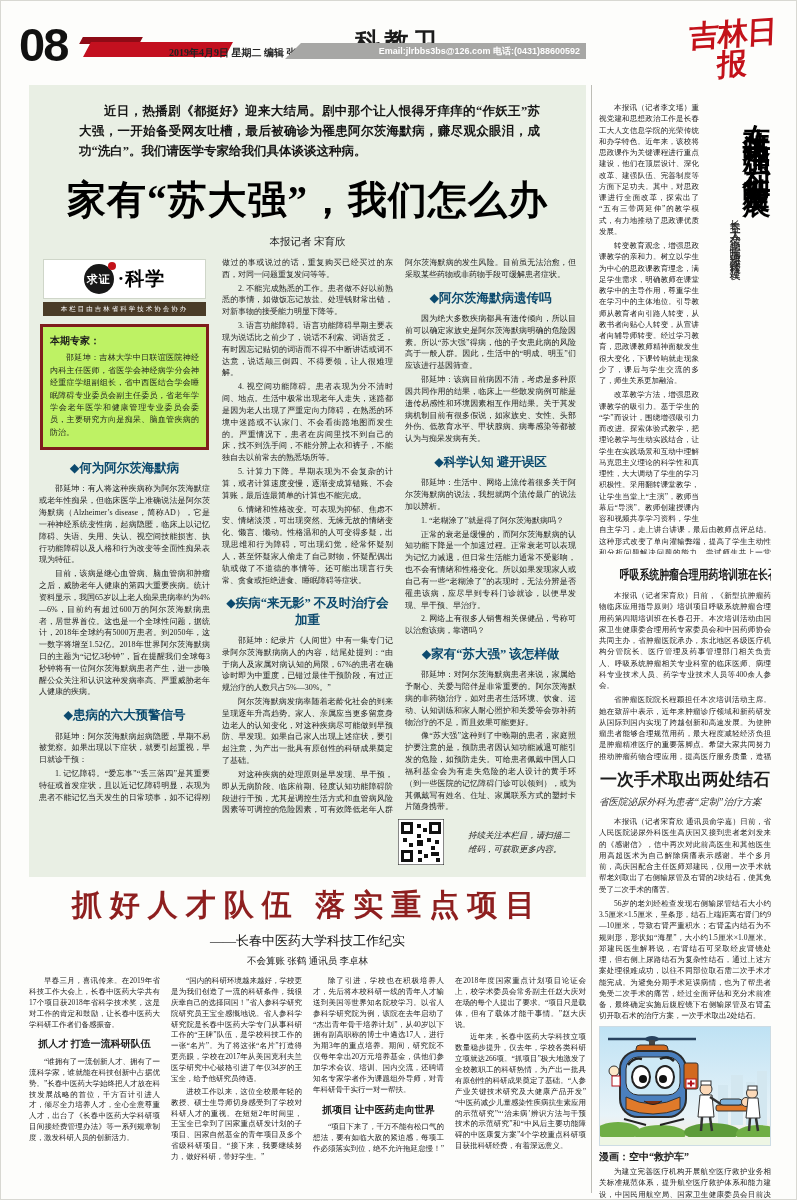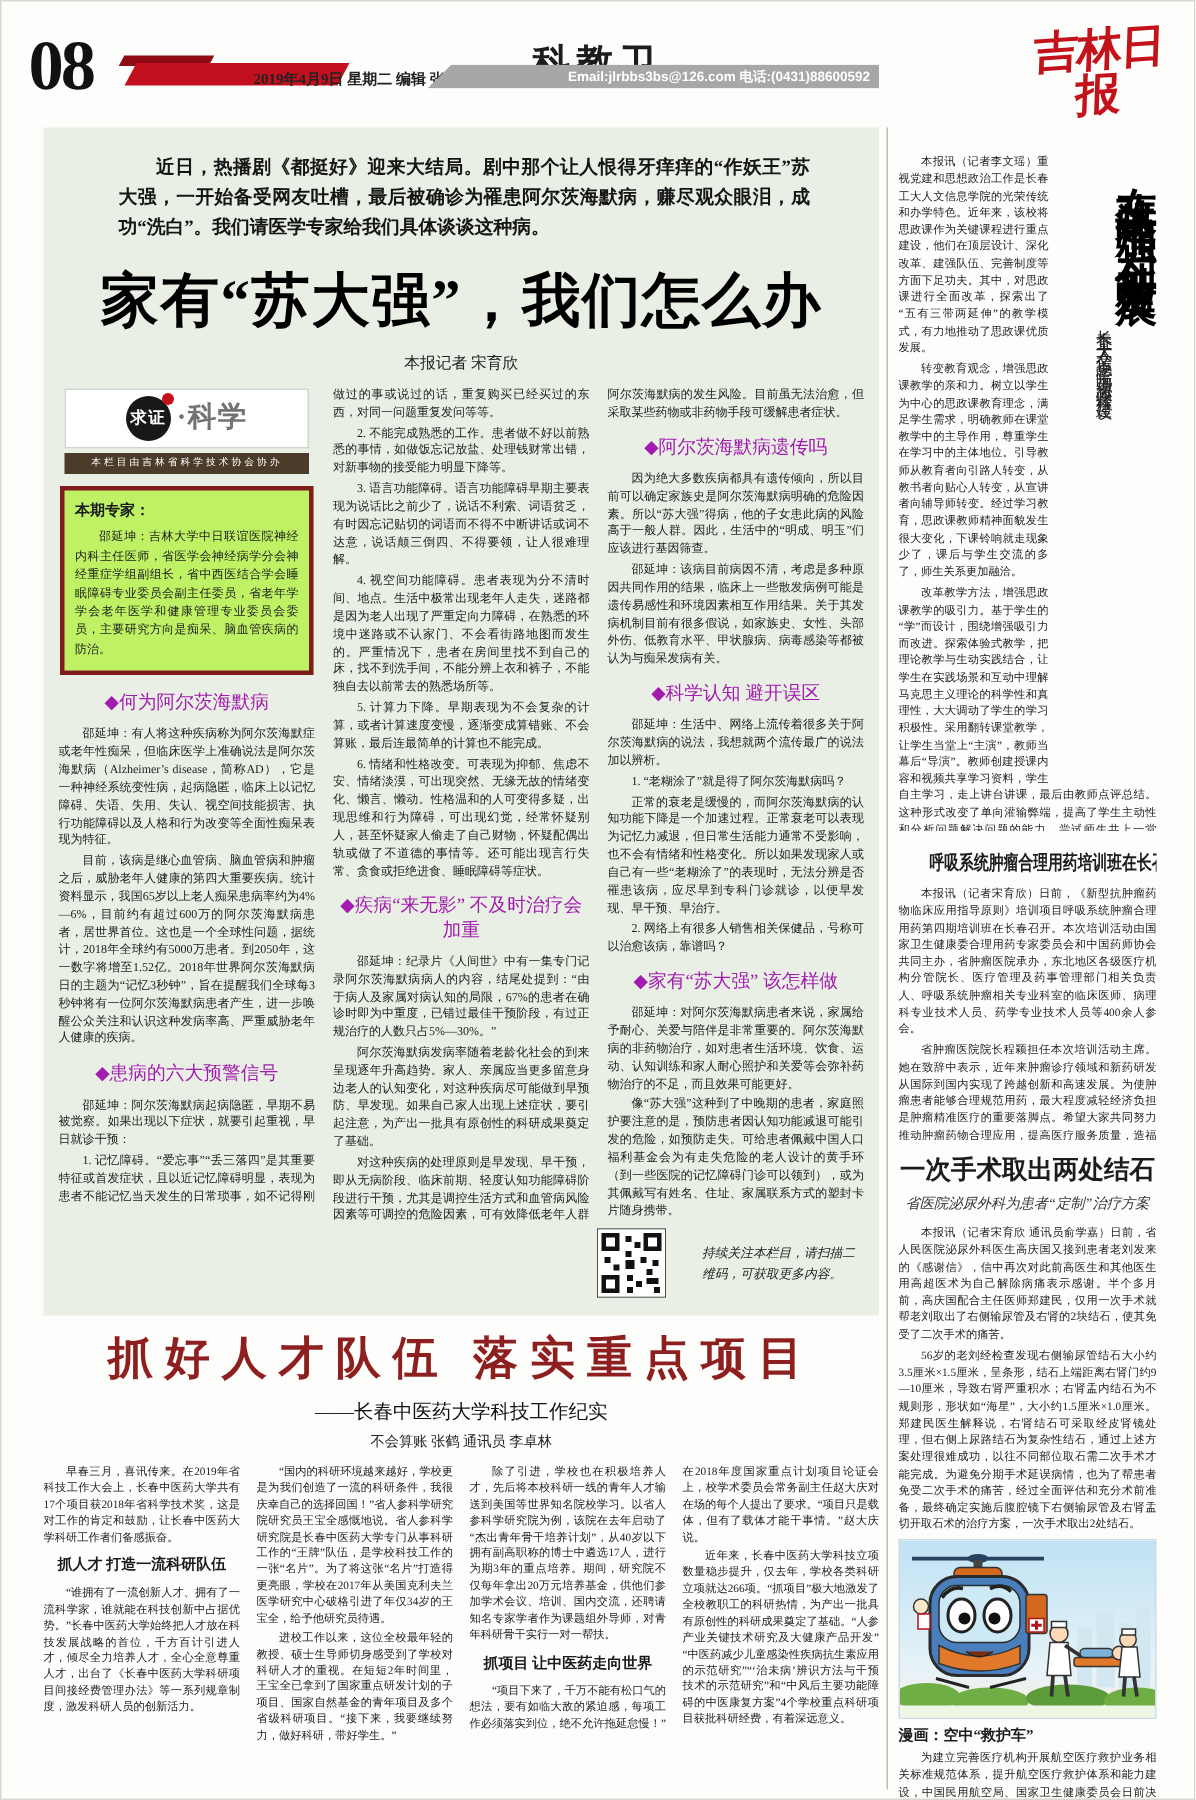--- a/index.html
+++ b/index.html
@@ -7,7 +7,7 @@
         font-family:"Liberation Serif","DejaVu Serif",serif;color:#1c1c1c;overflow:hidden;
         border:1px solid #d8d8d2;box-sizing:border-box;}
   
-  .pg-num{position:absolute;left:18px;top:16px;font-family:Liberation Serif, serif;
+  .pg-num{position:absolute;left:18px;top:16px;font-family:Liberation Sans, sans-serif;
           font-size:47px;font-weight:800;letter-spacing:-2px;color:#111;}
   .redflag{position:absolute;left:86px;top:41px;width:142px;height:15px;background:#c3101f;
            transform:skewX(-28deg);}

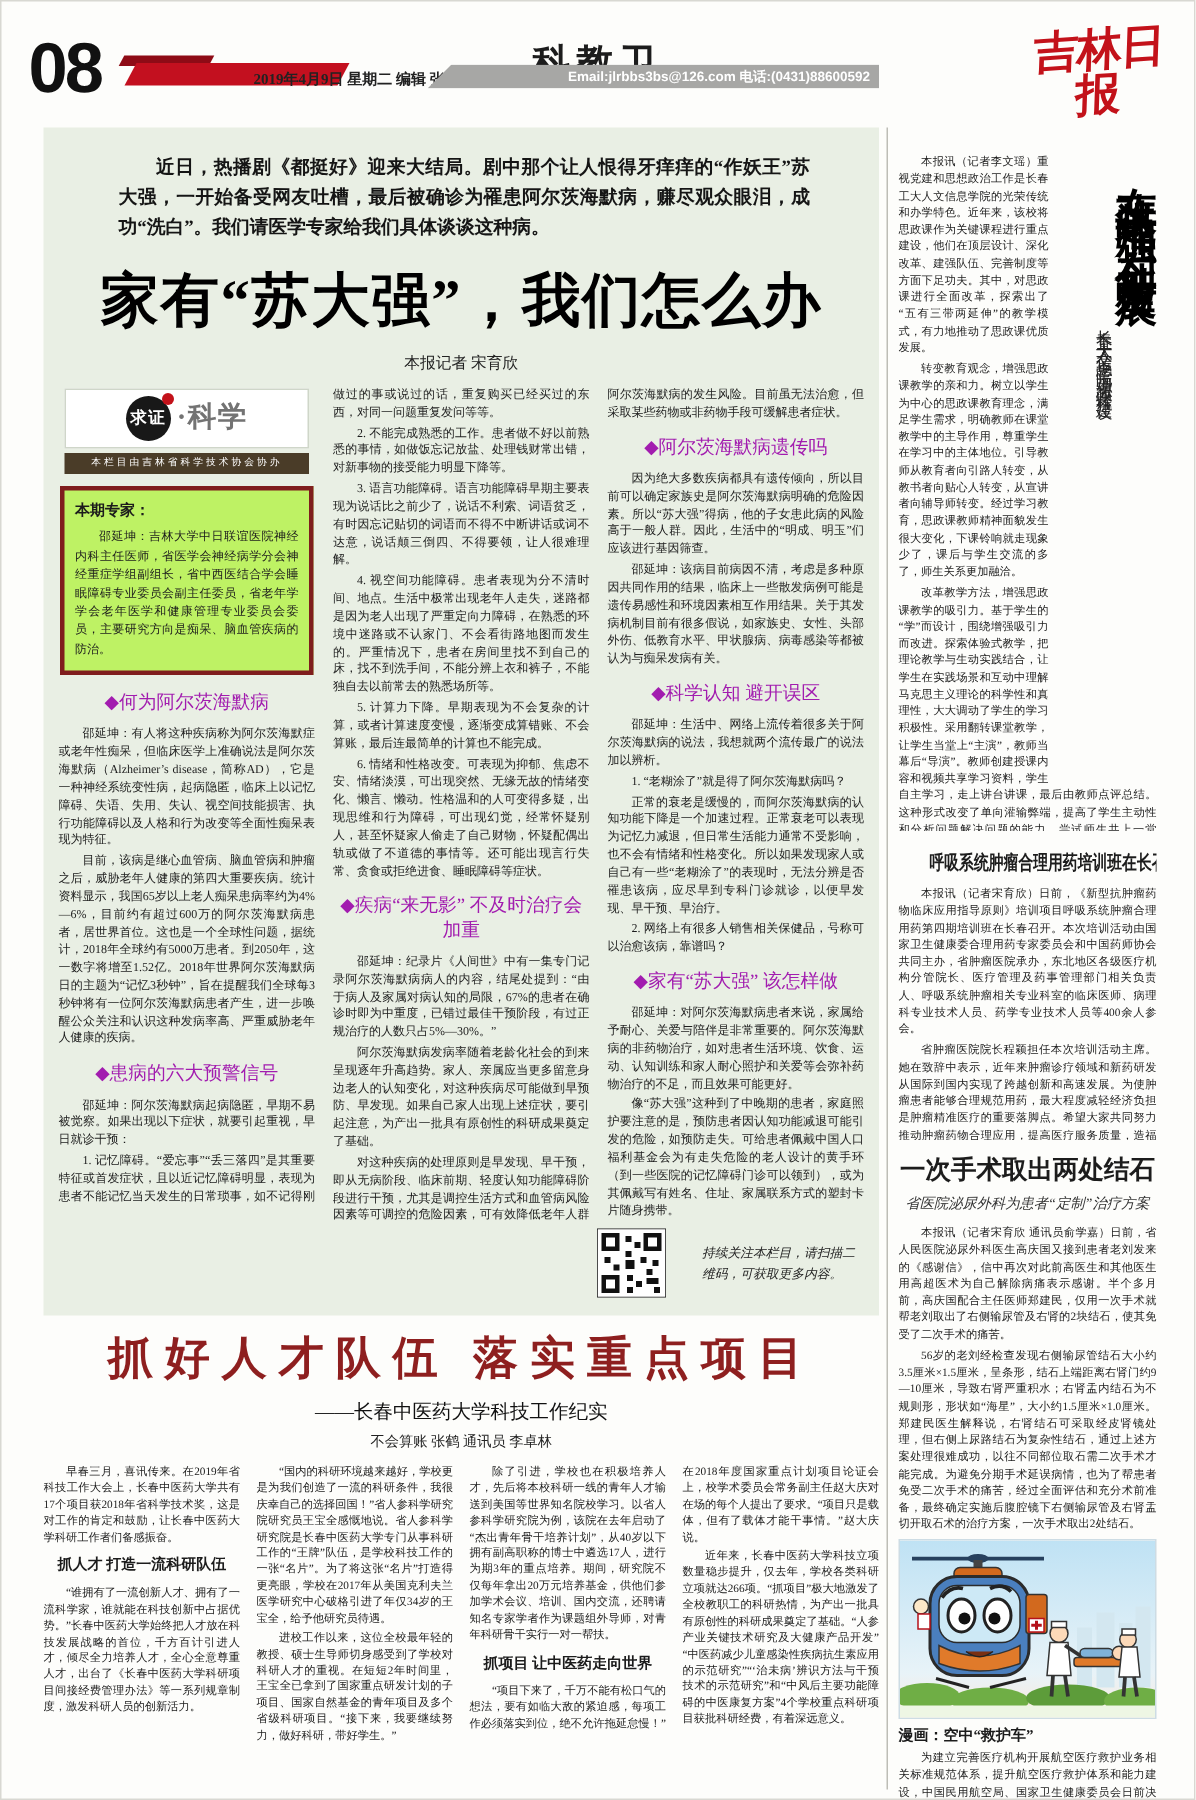--- a/index.html
+++ b/index.html
@@ -35,7 +35,7 @@
   .seal{position:relative;width:30px;height:30px;border-radius:50%;background:#181818;color:#fff;
         display:flex;align-items:center;justify-content:center;font-size:11px;font-weight:700;letter-spacing:1px;flex:0 0 auto;}
   .seal-dot{position:absolute;right:-2px;top:-2px;width:8px;height:8px;border-radius:50%;background:#c3121a;}
-  .logo-name{color:#737373;font-size:19px;font-weight:900;letter-spacing:1px;}
+  .logo-name{color:#000000;font-size:19px;font-weight:900;letter-spacing:1px;}
   .logo-tag{margin-top:3px;background:#4a3c28;color:#fff;font-size:6.5px;letter-spacing:2px;padding:2px 3px;}
   .expert{break-inside:avoid;border:3px solid #7f1d1d;background:#bef264;padding:7px 7px 8px;margin:4px 1px 10px;}
   .expert-label{font-size:10px;font-weight:800;margin-bottom:4px;}

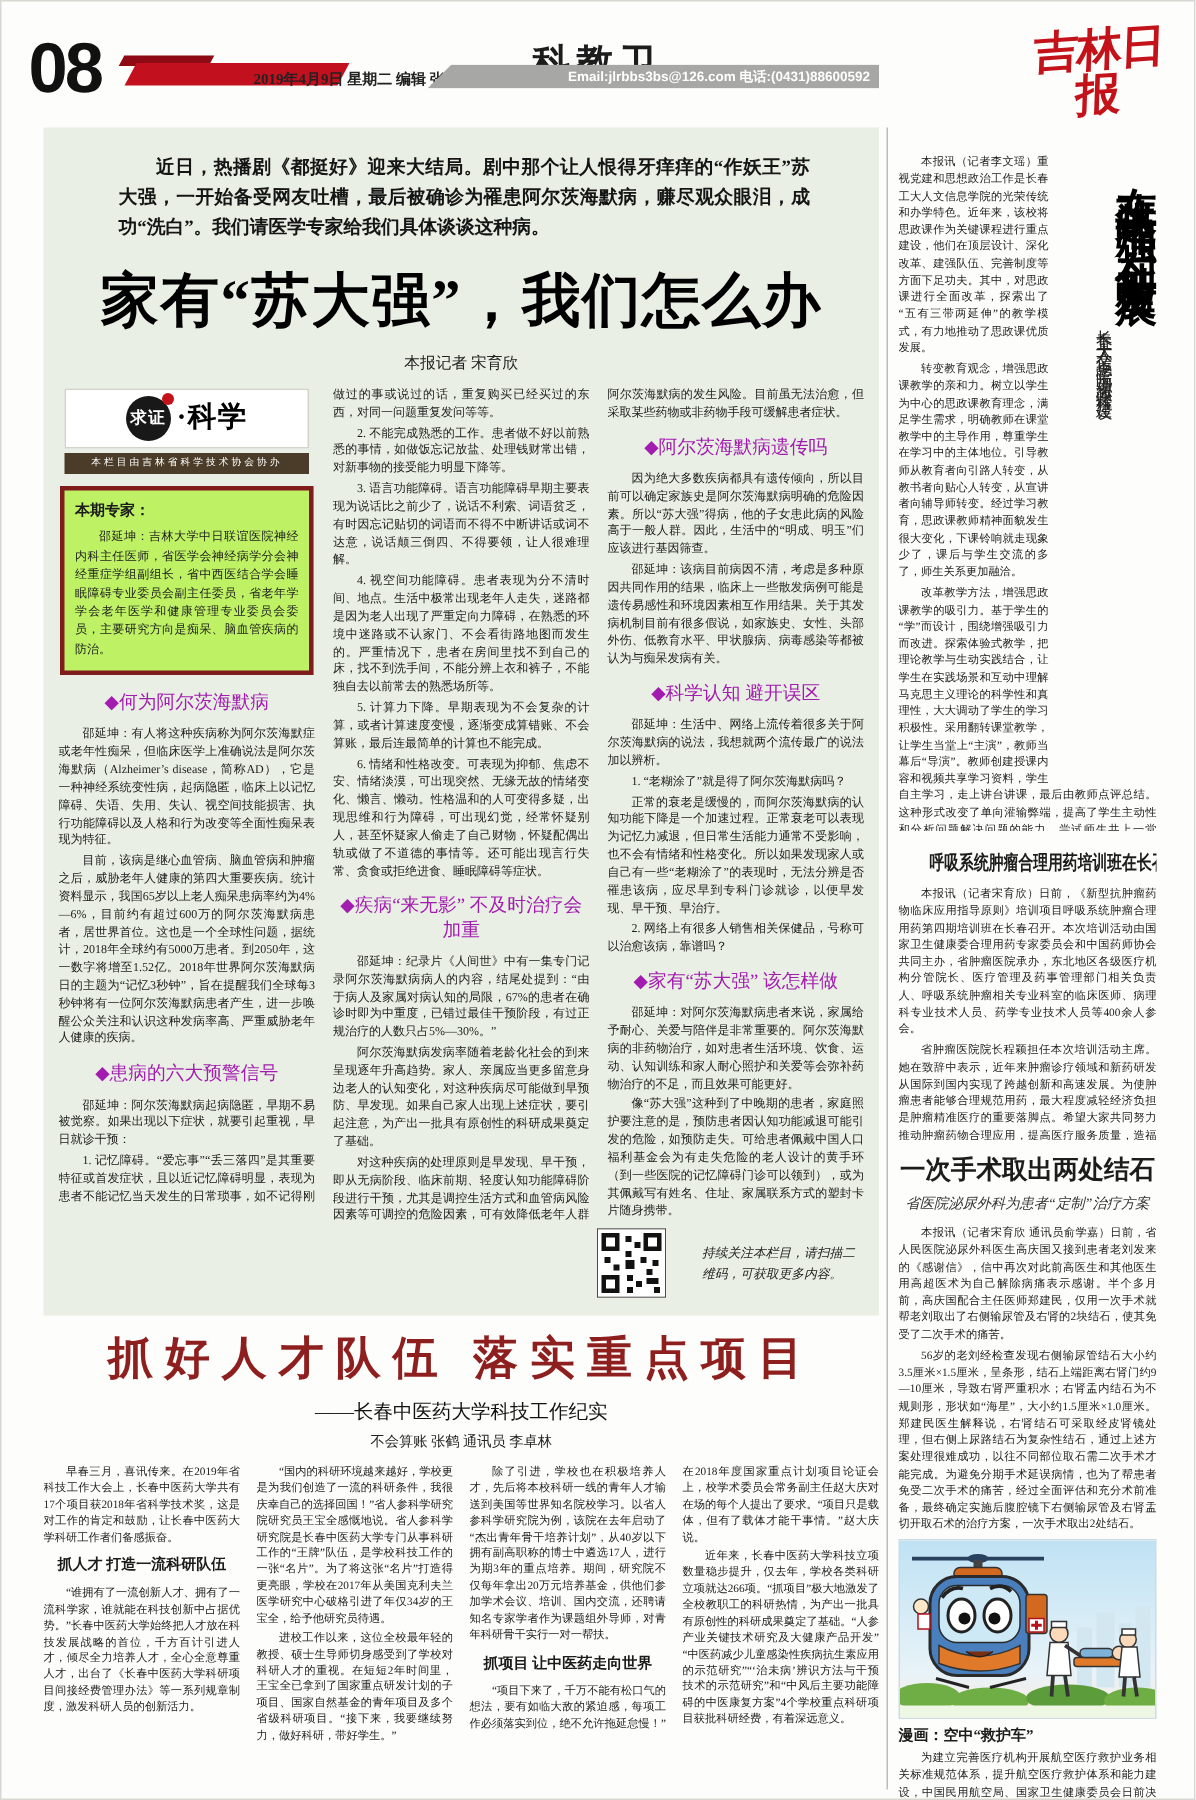--- a/index.html
+++ b/index.html
@@ -27,7 +27,7 @@
   .f-byline{text-align:center;font-size:10.5px;margin-top:8px;color:#222;}
   .f-cols{margin-top:8px;height:586px;column-count:3;column-gap:12px;font-size:8px;line-height:1.48;
           text-align:justify;overflow:hidden;}
-  .f-cols [data-kind="heading"]{color:#a21caf;font-weight:400;font-size:12.5px;text-align:center;
+  .f-cols [data-kind="heading"]{color:#0c4a6e;font-weight:700;font-size:12.5px;text-align:center;
           margin:9px 0 7px;text-indent:0;break-after:avoid;line-height:1.3;}
   .f-cols [data-kind="para"]{text-indent:2em;margin:0 0 2px;}
   .logo-blk{break-inside:avoid;text-align:center;margin:2px 4px 8px;}

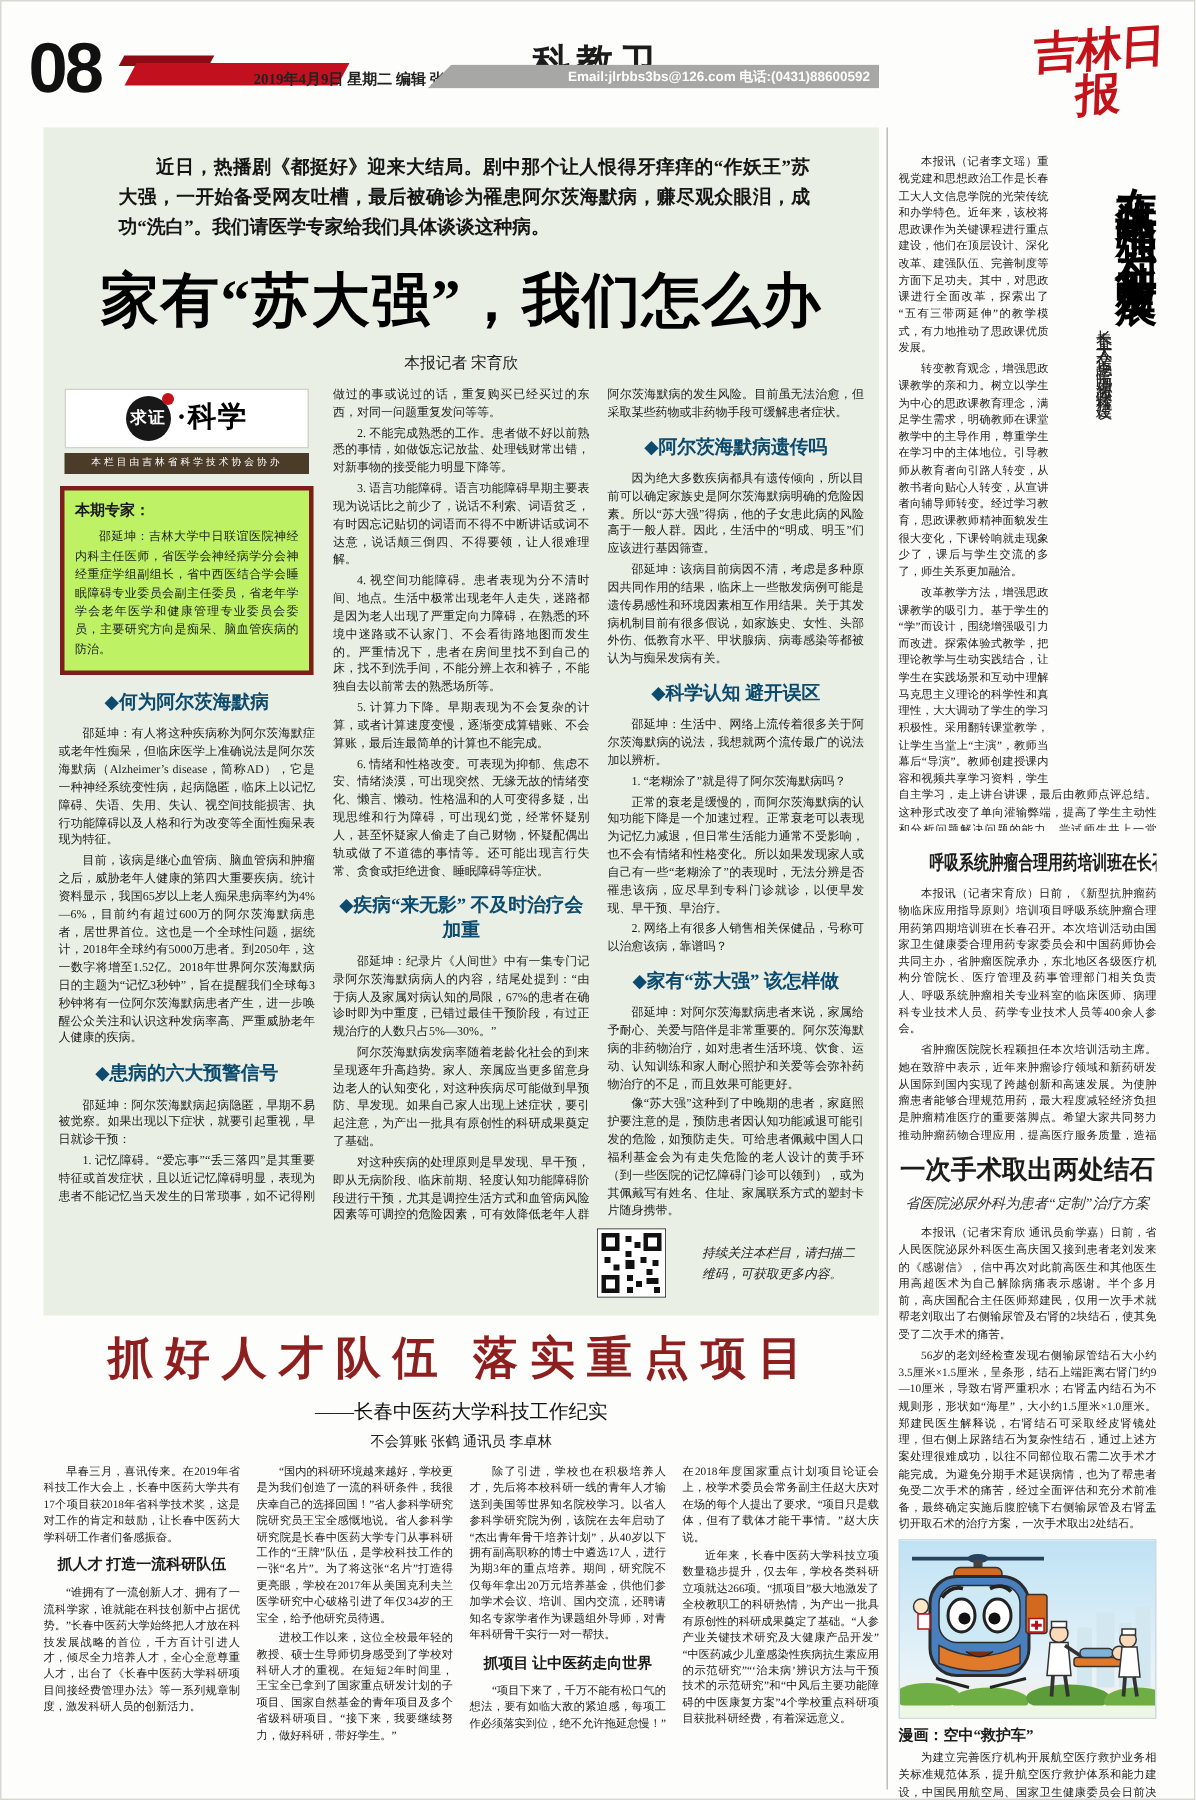--- a/index.html
+++ b/index.html
@@ -57,7 +57,7 @@
                text-align:center;margin:2px 0 6px;}
   .surgery{margin-top:8px;height:252px;overflow:hidden;}
   .surg-title{font-size:17px;font-weight:900;text-align:center;white-space:nowrap;letter-spacing:0;}
-  .surg-sub{font-size:9.5px;text-align:center;margin:5px 0 7px;color:#333;font-style:italic;white-space:nowrap;}
+  .surg-sub{font-size:9.5px;text-align:left;margin:5px 0 7px;color:#333;font-style:italic;white-space:nowrap;}
   .cartoon{margin-top:6px;}
   .cartoon svg{display:block;border:1px solid #cddce4;}
   .cap-title{font-size:10px;font-weight:800;margin-top:4px;}

